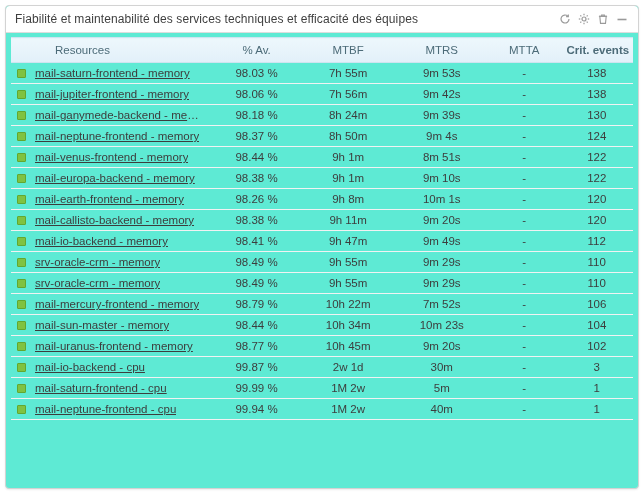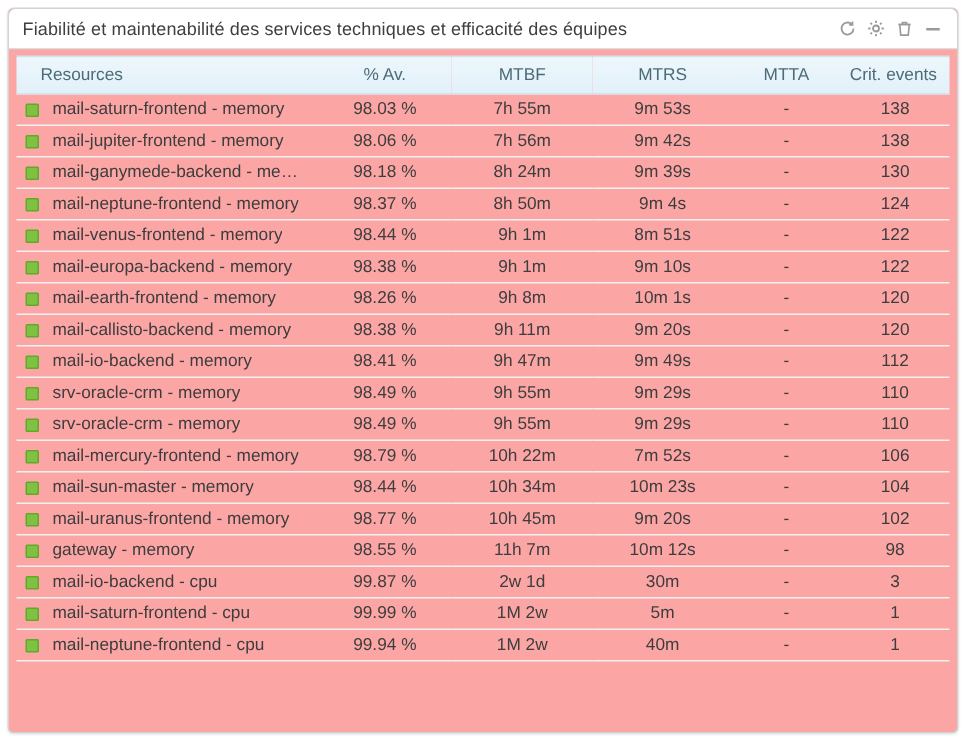--- a/index.html
+++ b/index.html
@@ -25,7 +25,7 @@
     box-sizing: border-box;
     border: 1px solid #d3d3d3;
     border-radius: 4px;
-    background: #fca5a5;
+    background: #5eead4;
     box-shadow: 0 1px 2px rgba(0,0,0,0.08);
     display: flex;
     flex-direction: column;

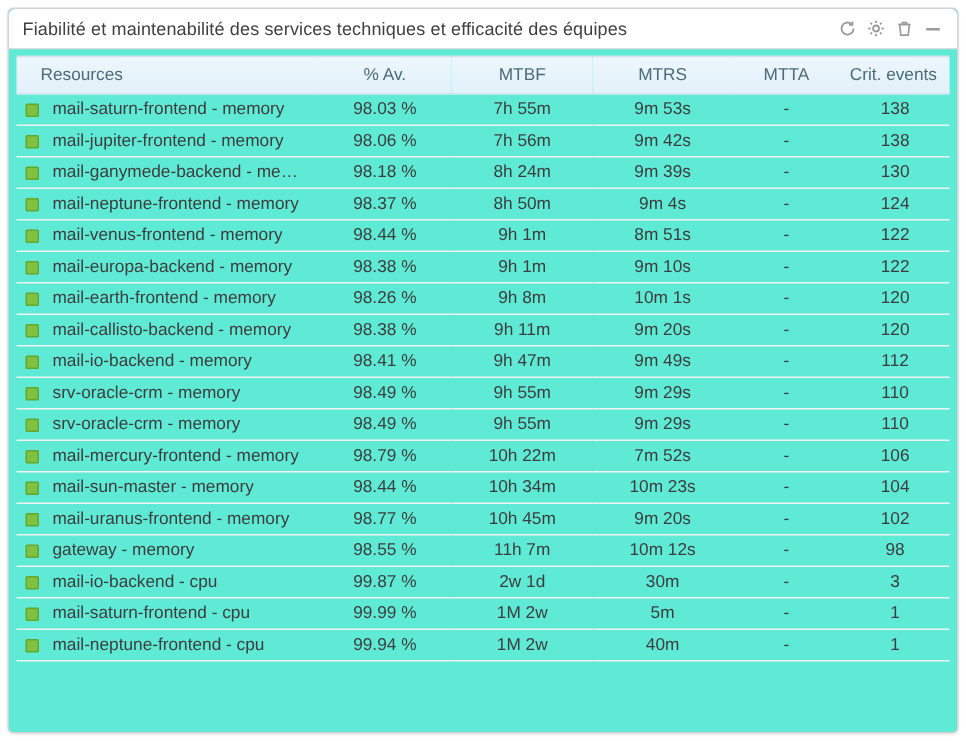--- a/index.html
+++ b/index.html
@@ -97,7 +97,7 @@
   }
   table.grid thead th.col-res {
     text-align: left;
-    padding-left: 16px;
+    padding-left: 44px;
   }
   table.grid thead th.col-av,
   table.grid thead th.col-mtbf,

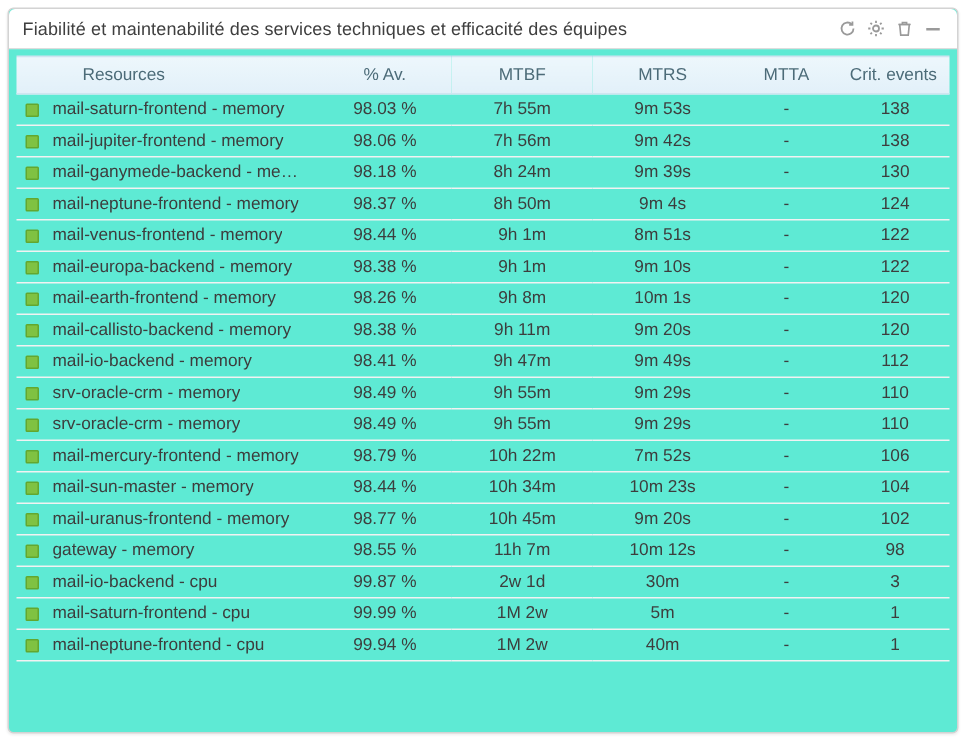--- a/index.html
+++ b/index.html
@@ -108,6 +108,7 @@
   table.grid thead th.col-crit {
     text-align: right;
     padding-right: 26px;
+    font-weight: bold;
   }
   table.grid tbody td {
     height: 20px;

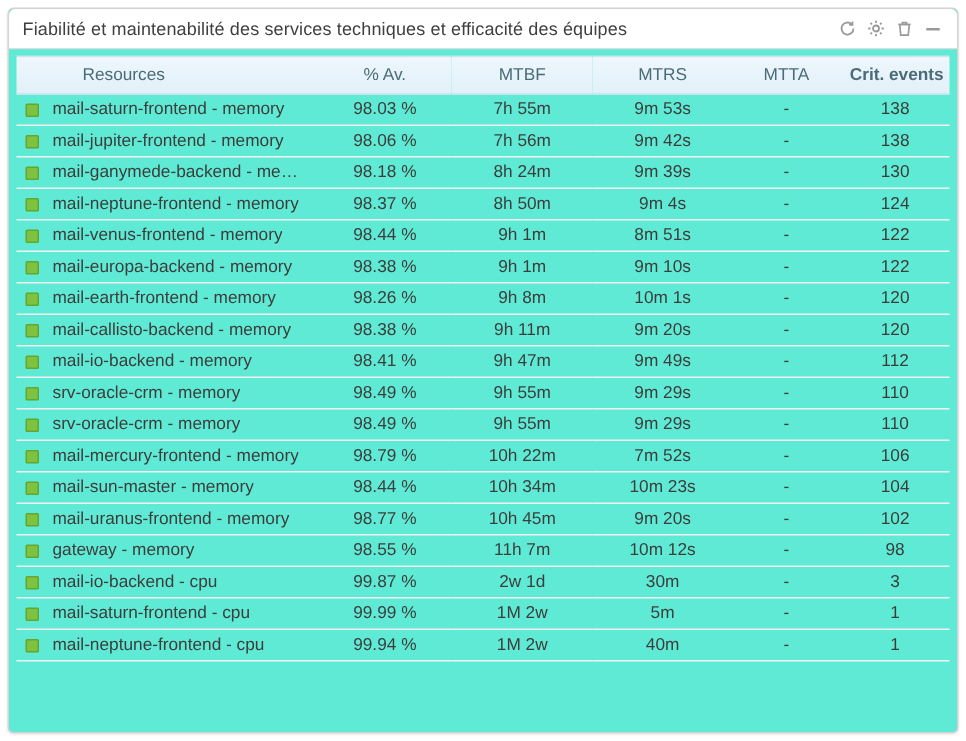--- a/index.html
+++ b/index.html
@@ -150,6 +150,7 @@
     overflow: hidden;
     text-overflow: ellipsis;
     white-space: nowrap;
+    text-decoration: underline;
   }
   col.w-res { width: 200px; }
   col.w-av { width: 88px; }

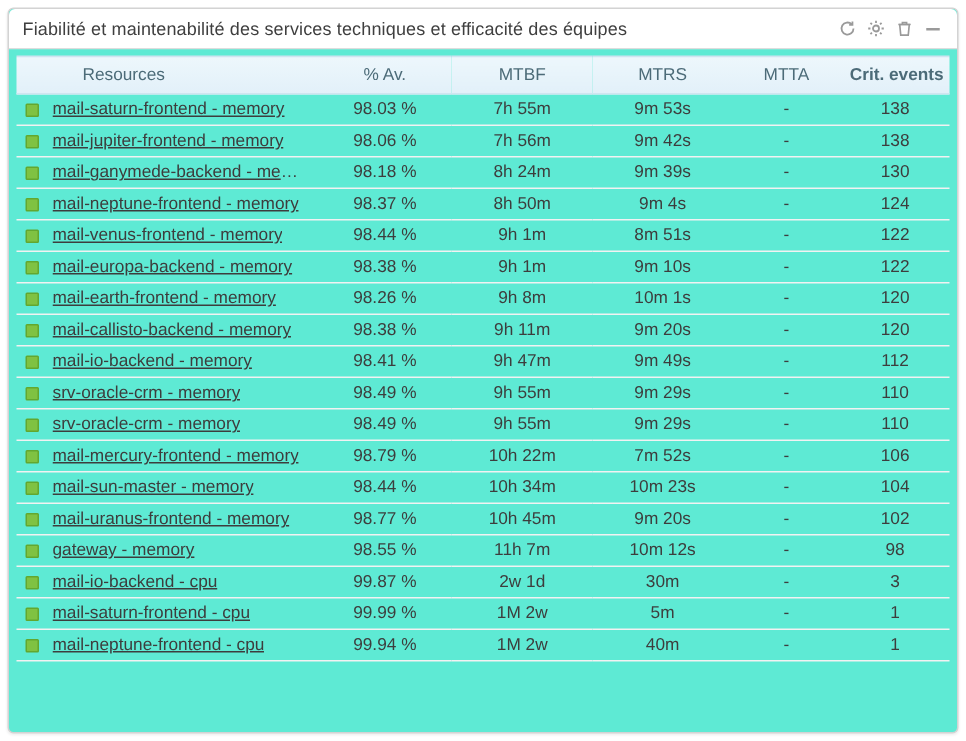--- a/index.html
+++ b/index.html
@@ -411,19 +411,6 @@
               <td class="c-res">
                 <div class="res-cell">
                   <span class="status-dot"></span>
-                  <span class="res-label">gateway - memory</span>
-                </div>
-              </td>
-              <td class="c-av">98.55 %</td>
-              <td class="c-mtbf">11h 7m</td>
-              <td class="c-mtrs">10m 12s</td>
-              <td class="c-mtta">-</td>
-              <td class="c-crit">98</td>
-            </tr>
-            <tr>
-              <td class="c-res">
-                <div class="res-cell">
-                  <span class="status-dot"></span>
                   <span class="res-label">mail-io-backend - cpu</span>
                 </div>
               </td>

